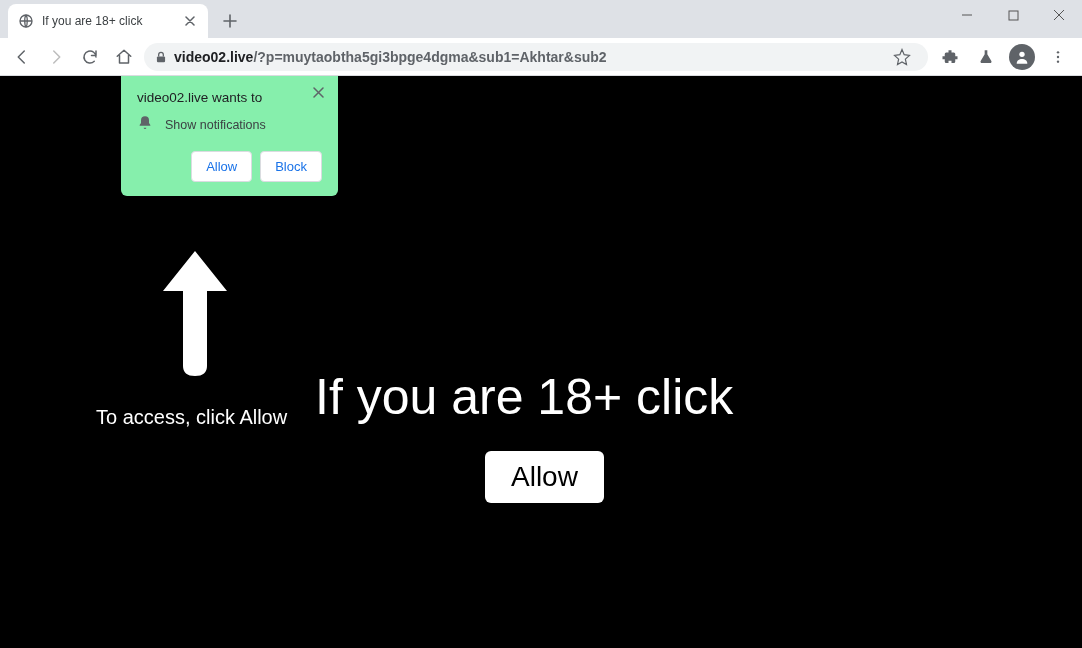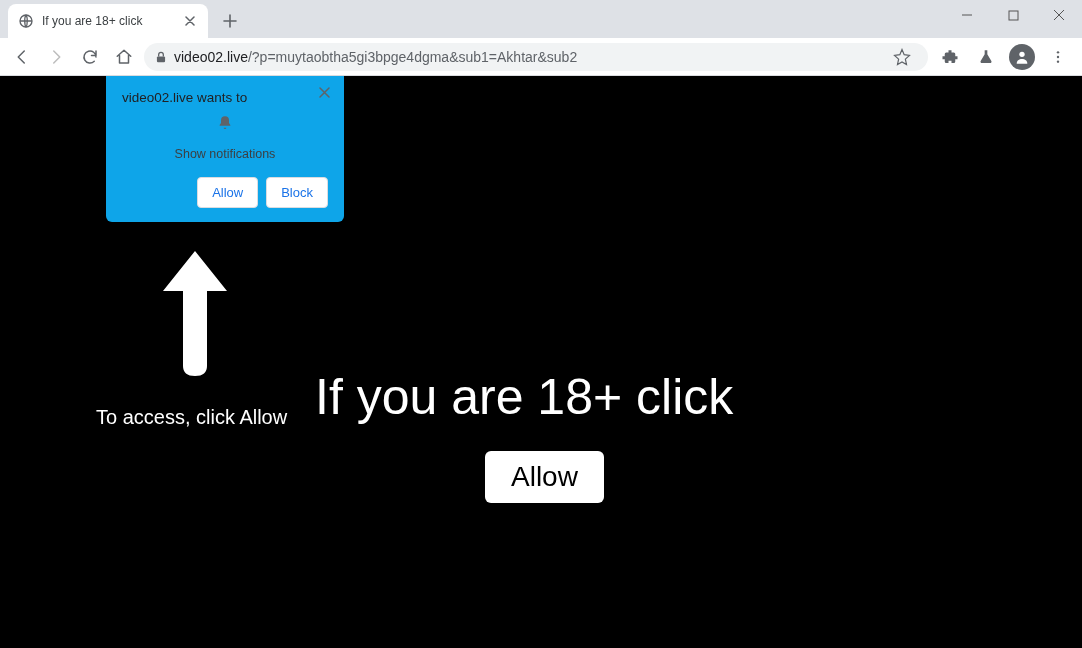--- a/index.html
+++ b/index.html
@@ -107,6 +107,7 @@
     flex:1;
     white-space:nowrap;
     overflow:hidden;
+    font-weight:bold;
   }
   .url .domain { color:#202124; }
   .url .path { color:#5f6368; }

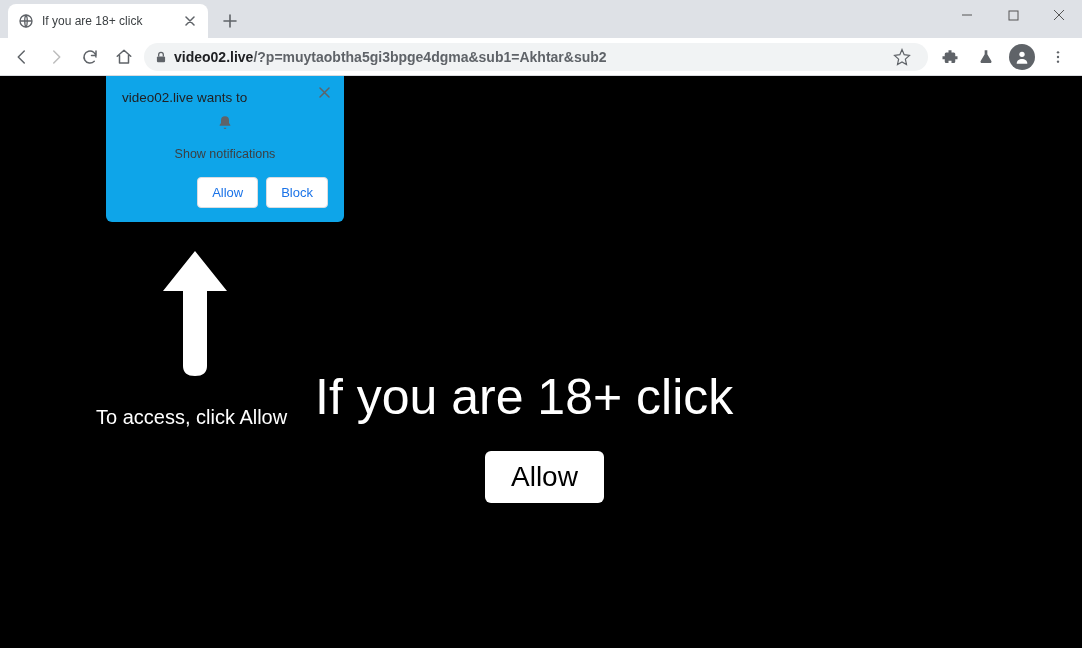--- a/index.html
+++ b/index.html
@@ -167,10 +167,10 @@
   
   .notif-popup {
     position:absolute;
-    left: 106px;
+    left: 121px;
     top: 0px;
-    width: 238px;
-    background:#0ea5e9;
+    width: 217px;
+    background:#86efac;
     border-radius: 0 0 6px 6px;
     box-shadow: 0 4px 14px rgba(0,0,0,0.35);
     padding: 14px 16px 14px 16px;

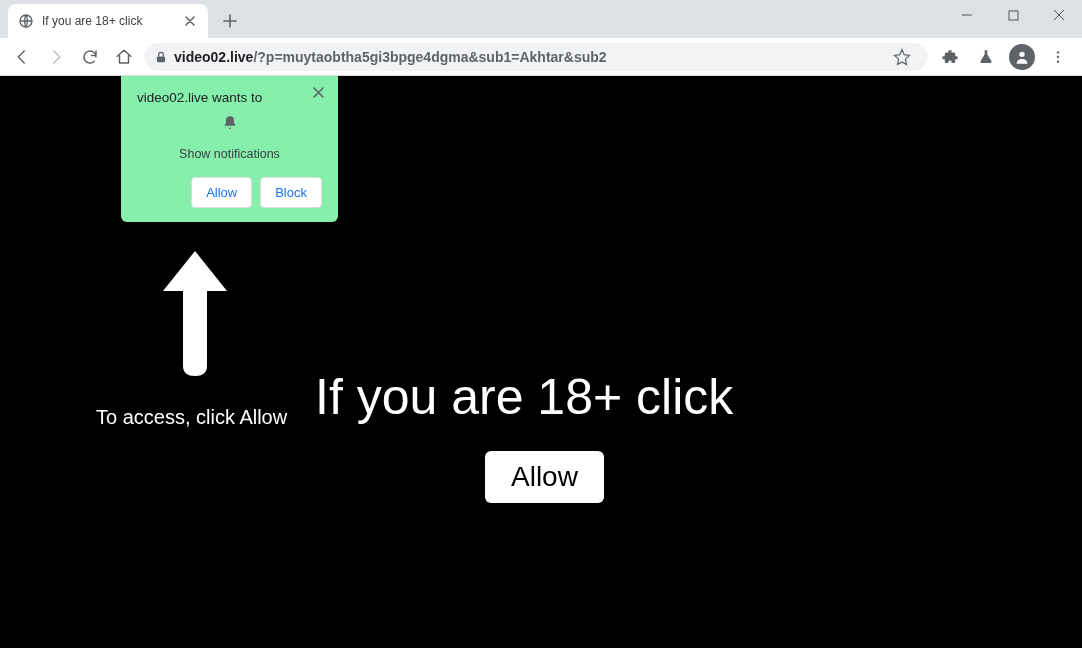--- a/index.html
+++ b/index.html
@@ -191,7 +191,6 @@
   .notif-row {
     display:flex; align-items:center; gap:12px;
     margin-bottom: 16px;
-    flex-direction: column;
   }
   .bell-icon { color:#5f6368; }
   .notif-msg {

